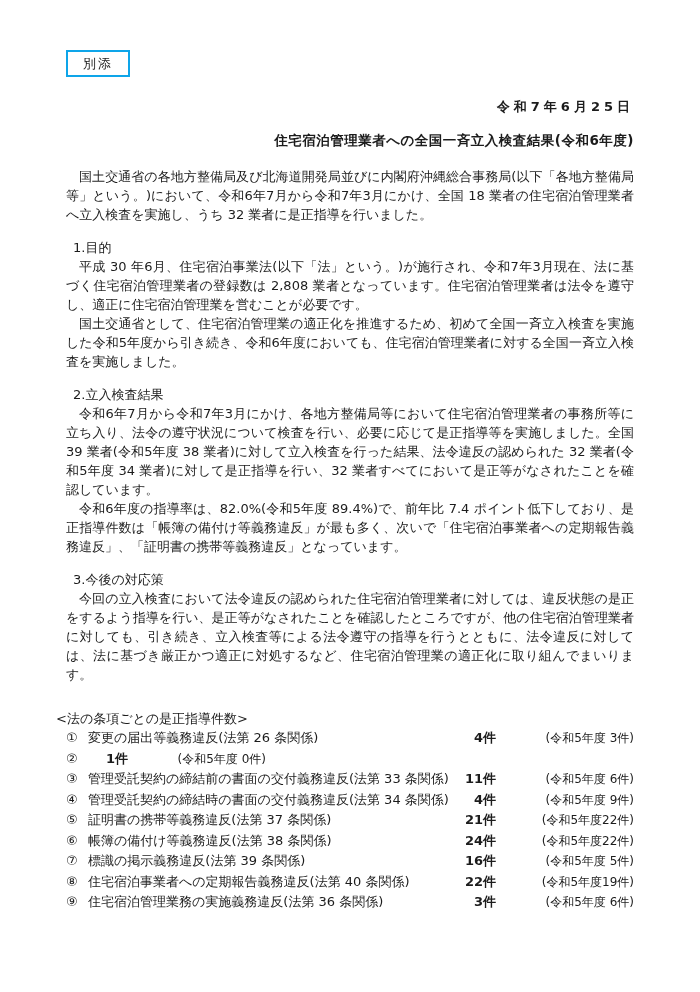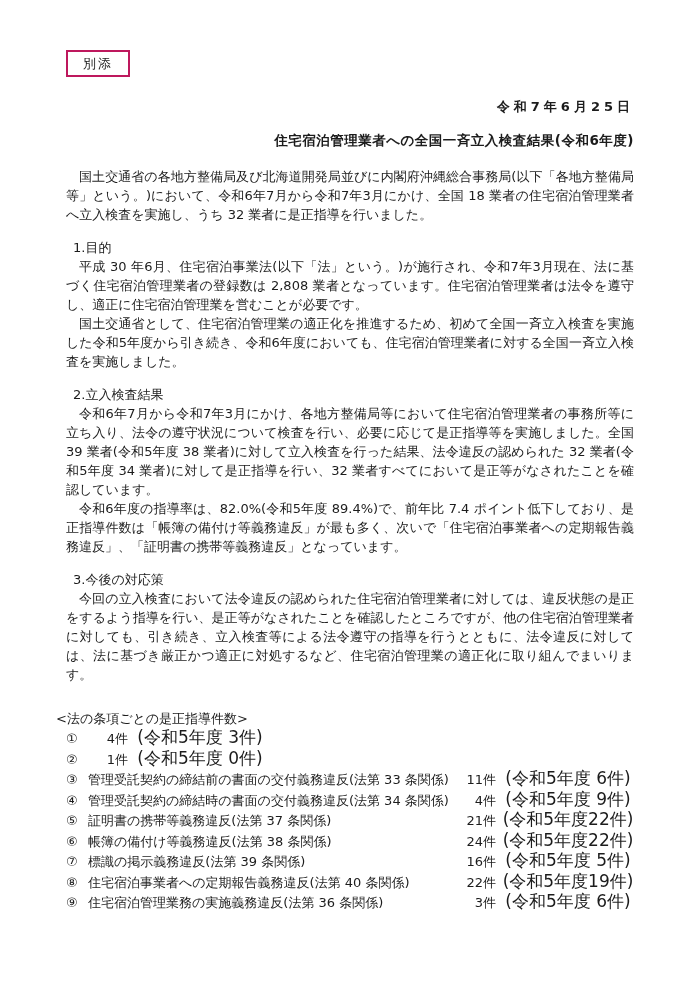--- a/index.html
+++ b/index.html
@@ -19,7 +19,7 @@
   }
   .attach-box{
     display:inline-block;
-    border:2px solid #be185d;
+    border:2px solid #0ea5e9;
     padding:2px 15px;
     font-size:13px;
     letter-spacing:2px;

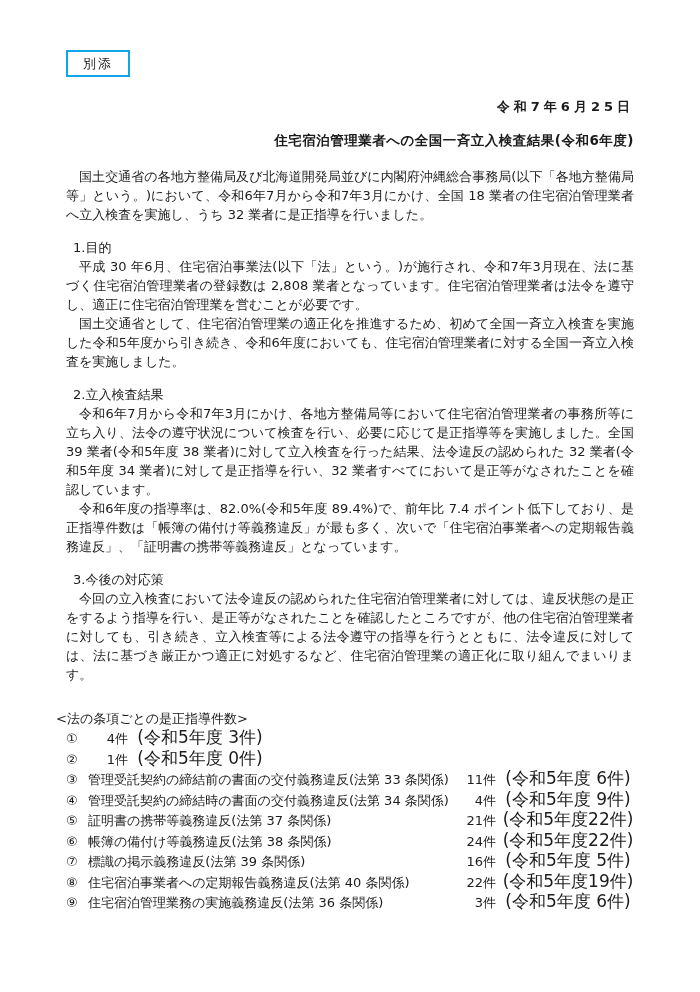--- a/index.html
+++ b/index.html
@@ -132,6 +132,7 @@
 
     <div class="vrow">
       <span class="no">①</span>
+      <span class="label">変更の届出等義務違反(法第 26 条関係)</span>
       <span class="count">4件</span>
       <span class="prev">(令和5年度 3件)</span>
     </div>

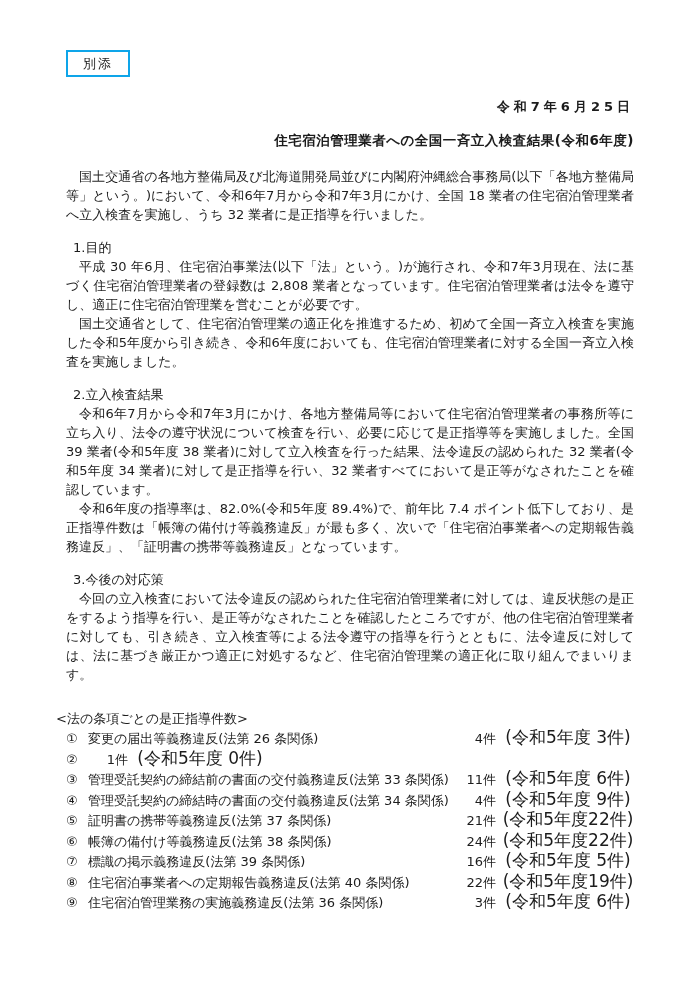--- a/index.html
+++ b/index.html
@@ -83,6 +83,7 @@
     flex:0 0 40px;
     text-align:right;
     white-space:pre;
+    font-weight:bold;
   }
   .vrow .prev{
     flex:0 0 132px;

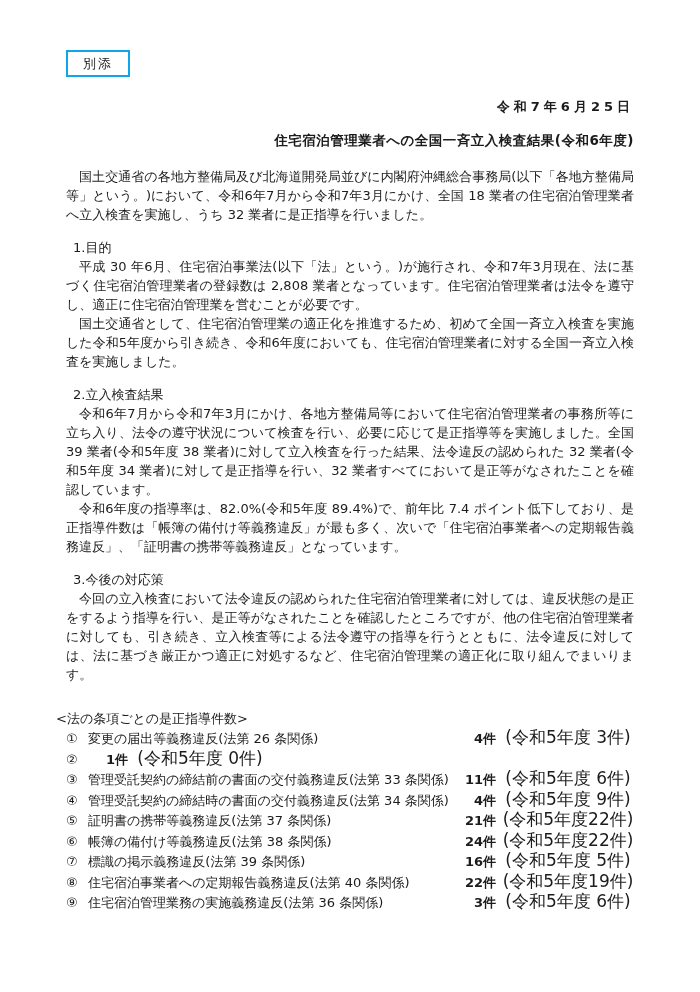--- a/index.html
+++ b/index.html
@@ -87,10 +87,10 @@
   }
   .vrow .prev{
     flex:0 0 132px;
-    text-align:center;
+    text-align:right;
     white-space:pre;
     padding-left:6px;
-    font-size:17px;
+    font-size:12px;
   }
 </style>
 </head>

